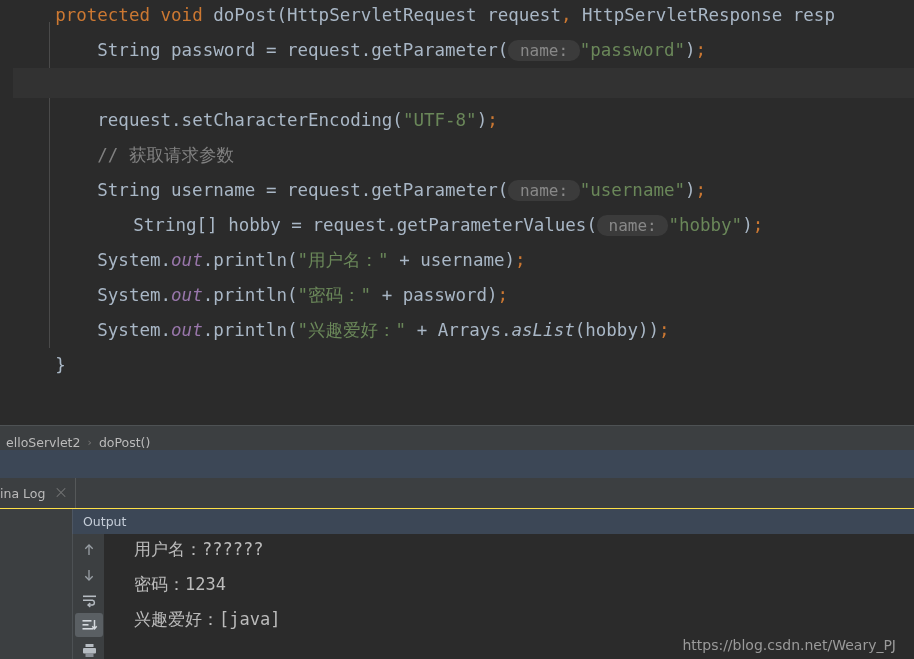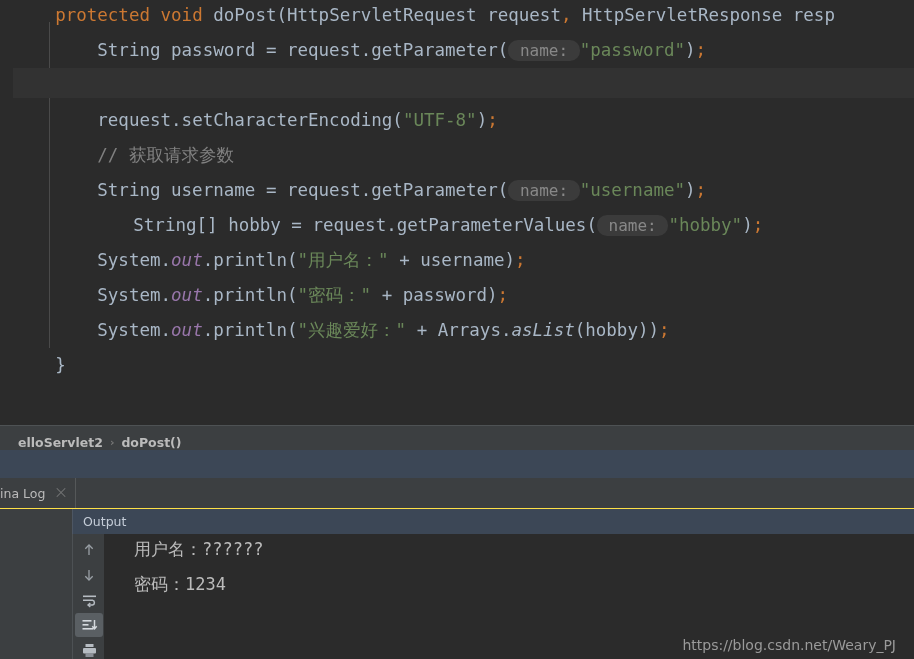--- a/index.html
+++ b/index.html
@@ -81,10 +81,9 @@
     display: flex; align-items: center;
     font-size: 12.5px;
     color: #bbbbbb;
-    padding-left: 12px;
+    padding-left: 0px;
     box-sizing: border-box;
     overflow: hidden;
-    font-weight: bold;
   }
   .crumb { padding: 0 6px; white-space: nowrap; }
   .crumb-sep { color: #777; font-size: 11px; padding: 0 1px; }

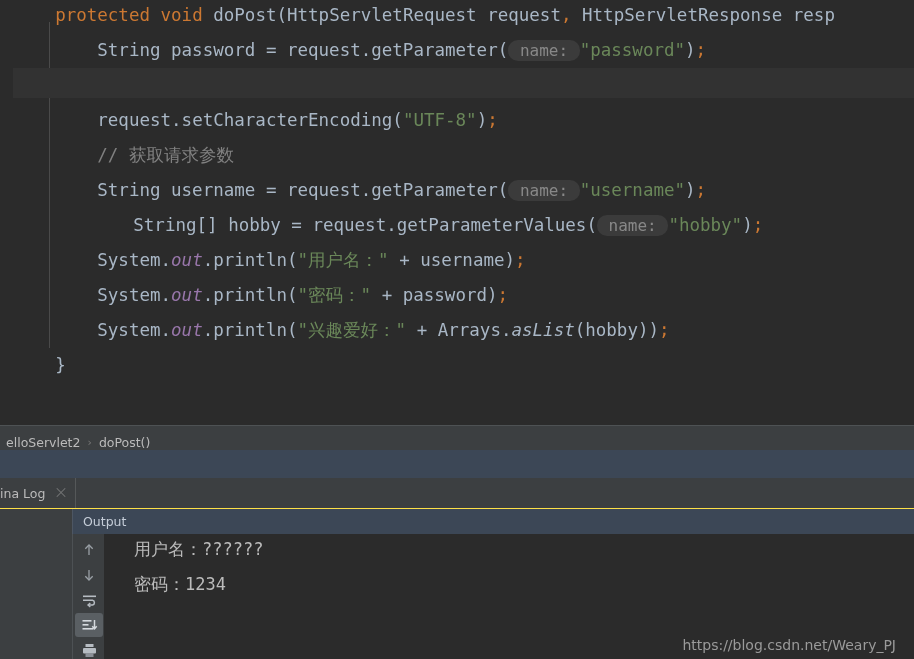--- a/index.html
+++ b/index.html
@@ -286,6 +286,7 @@
     <div id="console-body">
       <div class="out-line" style="top:0px">用户名：??????</div>
       <div class="out-line" style="top:35px">密码：1234</div>
+      <div class="out-line" style="top:70px">兴趣爱好：[java]</div>
       <div id="watermark">https://blog.csdn.net/Weary_PJ</div>
     </div>
 

